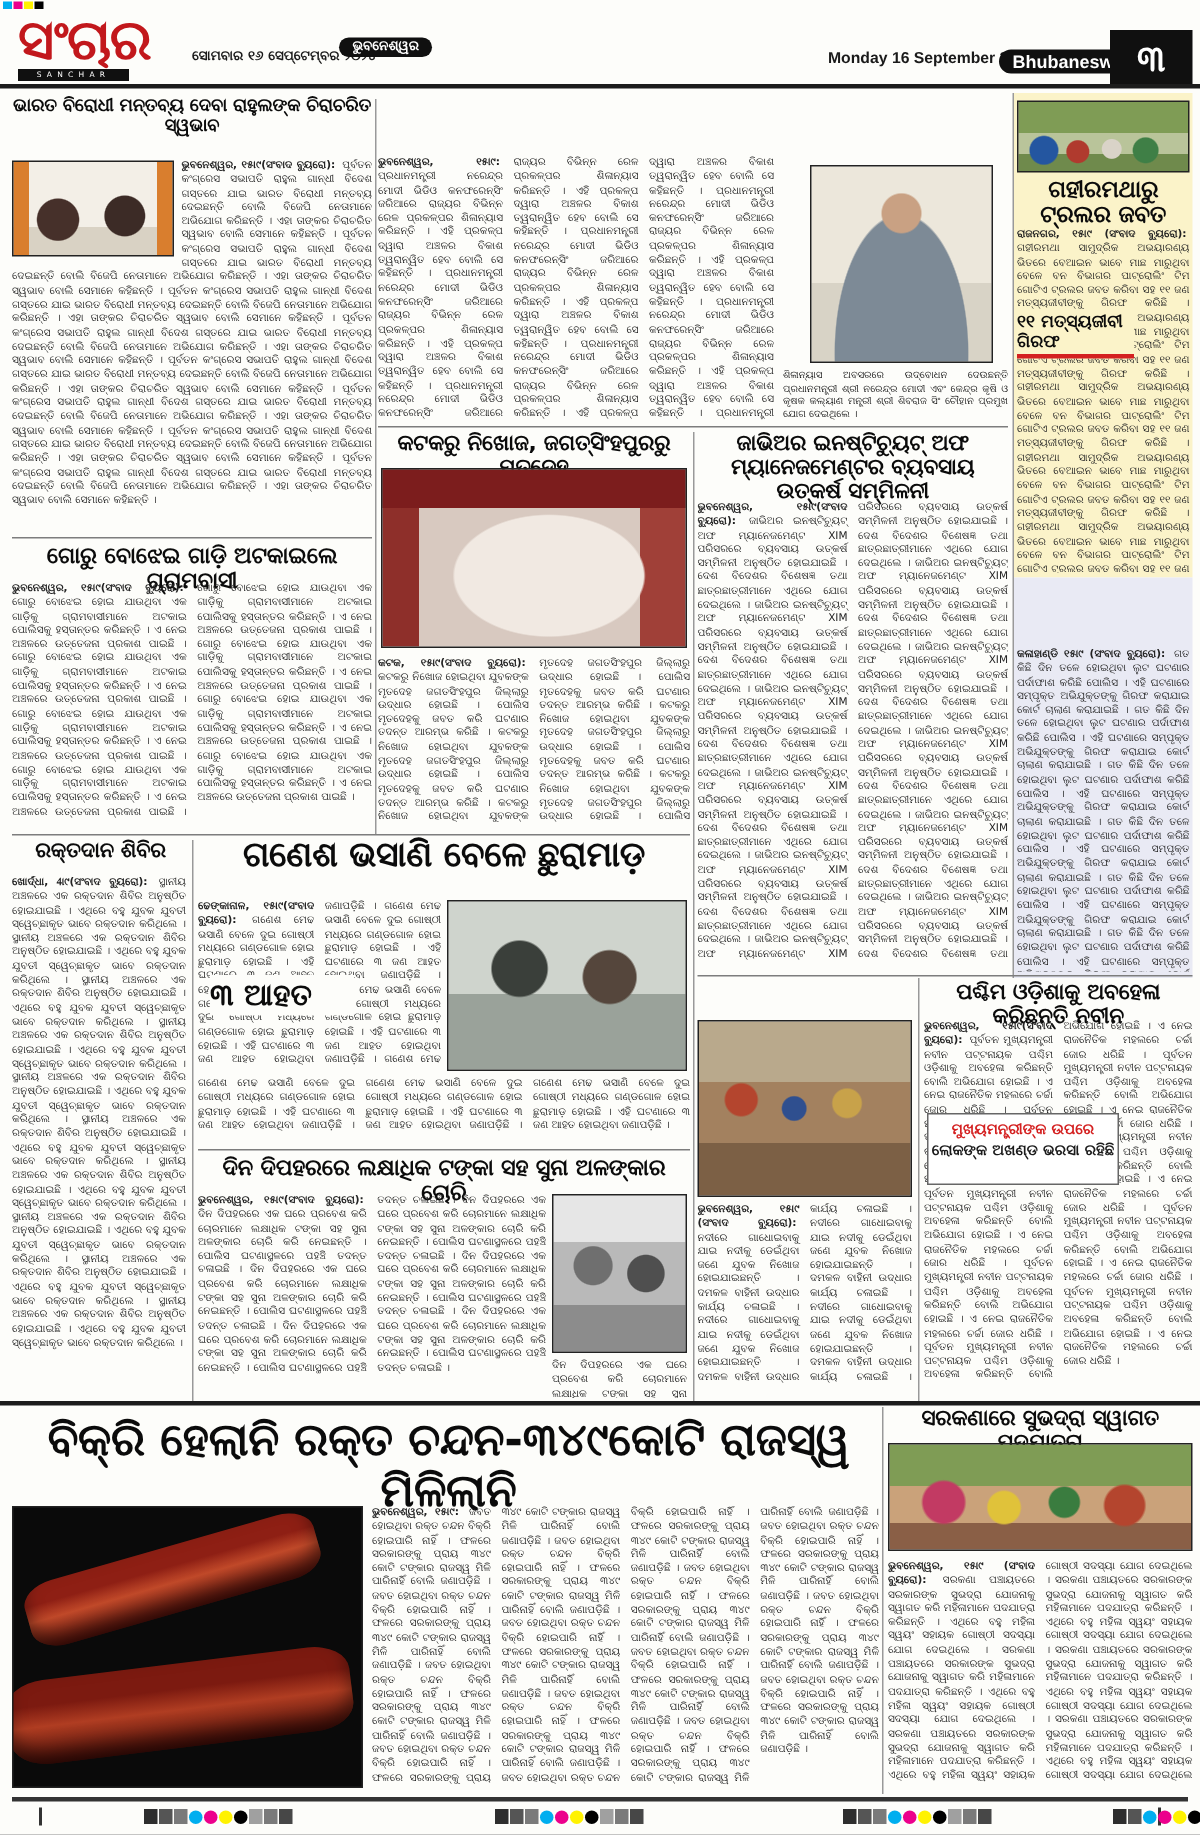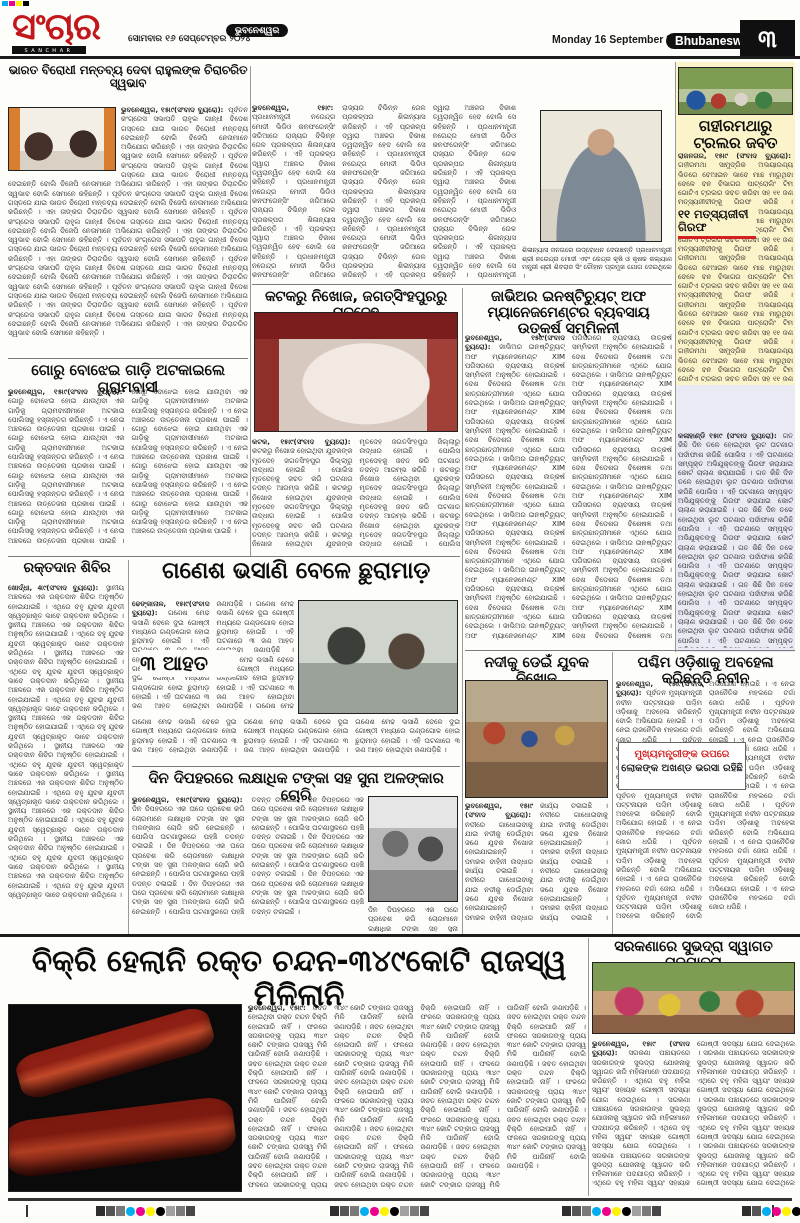--- a/index.html
+++ b/index.html
@@ -121,7 +121,7 @@
     <span>ପ୍ରଧାନମନ୍ତ୍ରୀ ନରେନ୍ଦ୍ର ମୋଦୀ ଭିଡିଓ କନଫରେନ୍ସିଂ ଜରିଆରେ ରାଜ୍ୟର ବିଭିନ୍ନ ରେଳ ପ୍ରକଳ୍ପର ଶିଳାନ୍ୟାସ କରିଛନ୍ତି । ଏହି ପ୍ରକଳ୍ପ ଦ୍ୱାରା ଅଞ୍ଚଳର ବିକାଶ ତ୍ୱରାନ୍ୱିତ ହେବ ବୋଲି ସେ କହିଛନ୍ତି । ପ୍ରଧାନମନ୍ତ୍ରୀ ନରେନ୍ଦ୍ର ମୋଦୀ ଭିଡିଓ କନଫରେନ୍ସିଂ ଜରିଆରେ ରାଜ୍ୟର ବିଭିନ୍ନ ରେଳ ପ୍ରକଳ୍ପର ଶିଳାନ୍ୟାସ କରିଛନ୍ତି । ଏହି ପ୍ରକଳ୍ପ ଦ୍ୱାରା ଅଞ୍ଚଳର ବିକାଶ ତ୍ୱରାନ୍ୱିତ ହେବ ବୋଲି ସେ କହିଛନ୍ତି । ପ୍ରଧାନମନ୍ତ୍ରୀ ନରେନ୍ଦ୍ର ମୋଦୀ ଭିଡିଓ କନଫରେନ୍ସିଂ ଜରିଆରେ ରାଜ୍ୟର ବିଭିନ୍ନ ରେଳ ପ୍ରକଳ୍ପର ଶିଳାନ୍ୟାସ କରିଛନ୍ତି । ଏହି ପ୍ରକଳ୍ପ ଦ୍ୱାରା ଅଞ୍ଚଳର ବିକାଶ ତ୍ୱରାନ୍ୱିତ ହେବ ବୋଲି ସେ କହିଛନ୍ତି । ପ୍ରଧାନମନ୍ତ୍ରୀ ନରେନ୍ଦ୍ର ମୋଦୀ ଭିଡିଓ କନଫରେନ୍ସିଂ ଜରିଆରେ ରାଜ୍ୟର ବିଭିନ୍ନ ରେଳ ପ୍ରକଳ୍ପର ଶିଳାନ୍ୟାସ କରିଛନ୍ତି । ଏହି ପ୍ରକଳ୍ପ ଦ୍ୱାରା ଅଞ୍ଚଳର ବିକାଶ ତ୍ୱରାନ୍ୱିତ ହେବ ବୋଲି ସେ କହିଛନ୍ତି । ପ୍ରଧାନମନ୍ତ୍ରୀ ନରେନ୍ଦ୍ର ମୋଦୀ ଭିଡିଓ କନଫରେନ୍ସିଂ ଜରିଆରେ ରାଜ୍ୟର ବିଭିନ୍ନ ରେଳ ପ୍ରକଳ୍ପର ଶିଳାନ୍ୟାସ କରିଛନ୍ତି । ଏହି ପ୍ରକଳ୍ପ ଦ୍ୱାରା ଅଞ୍ଚଳର ବିକାଶ ତ୍ୱରାନ୍ୱିତ ହେବ ବୋଲି ସେ କହିଛନ୍ତି । ପ୍ରଧାନମନ୍ତ୍ରୀ ନରେନ୍ଦ୍ର ମୋଦୀ ଭିଡିଓ କନଫରେନ୍ସିଂ ଜରିଆରେ ରାଜ୍ୟର ବିଭିନ୍ନ ରେଳ ପ୍ରକଳ୍ପର ଶିଳାନ୍ୟାସ କରିଛନ୍ତି । ଏହି ପ୍ରକଳ୍ପ ଦ୍ୱାରା ଅଞ୍ଚଳର ବିକାଶ ତ୍ୱରାନ୍ୱିତ ହେବ ବୋଲି ସେ କହିଛନ୍ତି । ପ୍ରଧାନମନ୍ତ୍ରୀ ନରେନ୍ଦ୍ର ମୋଦୀ ଭିଡିଓ କନଫରେନ୍ସିଂ ଜରିଆରେ ରାଜ୍ୟର ବିଭିନ୍ନ ରେଳ ପ୍ରକଳ୍ପର ଶିଳାନ୍ୟାସ କରିଛନ୍ତି । ଏହି ପ୍ରକଳ୍ପ ଦ୍ୱାରା ଅଞ୍ଚଳର ବିକାଶ ତ୍ୱରାନ୍ୱିତ ହେବ ବୋଲି ସେ କହିଛନ୍ତି । ପ୍ରଧାନମନ୍ତ୍ରୀ ନରେନ୍ଦ୍ର ମୋଦୀ ଭିଡିଓ କନଫରେନ୍ସିଂ ଜରିଆରେ ରାଜ୍ୟର ବିଭିନ୍ନ ରେଳ ପ୍ରକଳ୍ପର ଶିଳାନ୍ୟାସ କରିଛନ୍ତି । ଏହି ପ୍ରକଳ୍ପ ଦ୍ୱାରା ଅଞ୍ଚଳର ବିକାଶ ତ୍ୱରାନ୍ୱିତ ହେବ ବୋଲି ସେ କହିଛନ୍ତି ।</span>
   </div>
   <div class="photo ph-modi" style="left:540px;top:110px;width:122px;height:132px;"></div>
-  <div class="abs cap" style="left:522px;top:246px;width:150px;height:36px;">ଶିଳାନ୍ୟାସ ଜନଗରେ ଉଦ୍‌ବୋଧନ ଦେଉଛନ୍ତି ପ୍ରଧାନମନ୍ତ୍ରୀ ଶ୍ରୀ ନରେନ୍ଦ୍ର ମୋଦୀ ଏବଂ କେନ୍ଦ୍ର କୃଷି ଓ କୃଷକ କଲ୍ୟାଣ ମନ୍ତ୍ରୀ ଶ୍ରୀ ଶିବରାଜ ସିଂ ଚୌହାନ ପ୍ରମୁଖ ଯୋଗ ଦେଇଥିଲେ ।</div>
+  <div class="abs cap" style="left:522px;top:246px;width:150px;height:36px;">ଶିଳାନ୍ୟାସ ଅବସରରେ ଉଦ୍‌ବୋଧନ ଦେଉଛନ୍ତି ପ୍ରଧାନମନ୍ତ୍ରୀ ଶ୍ରୀ ନରେନ୍ଦ୍ର ମୋଦୀ ଏବଂ କେନ୍ଦ୍ର କୃଷି ଓ କୃଷକ କଲ୍ୟାଣ ମନ୍ତ୍ରୀ ଶ୍ରୀ ଶିବରାଜ ସିଂ ଚୌହାନ ପ୍ରମୁଖ ଯୋଗ ଦେଇଥିଲେ ।</div>
   <div class="rule-h" style="left:252px;top:284px;width:420px;"></div>
 
   <div class="photo ph-trawler" style="left:678px;top:67px;width:115px;height:48px;"></div>

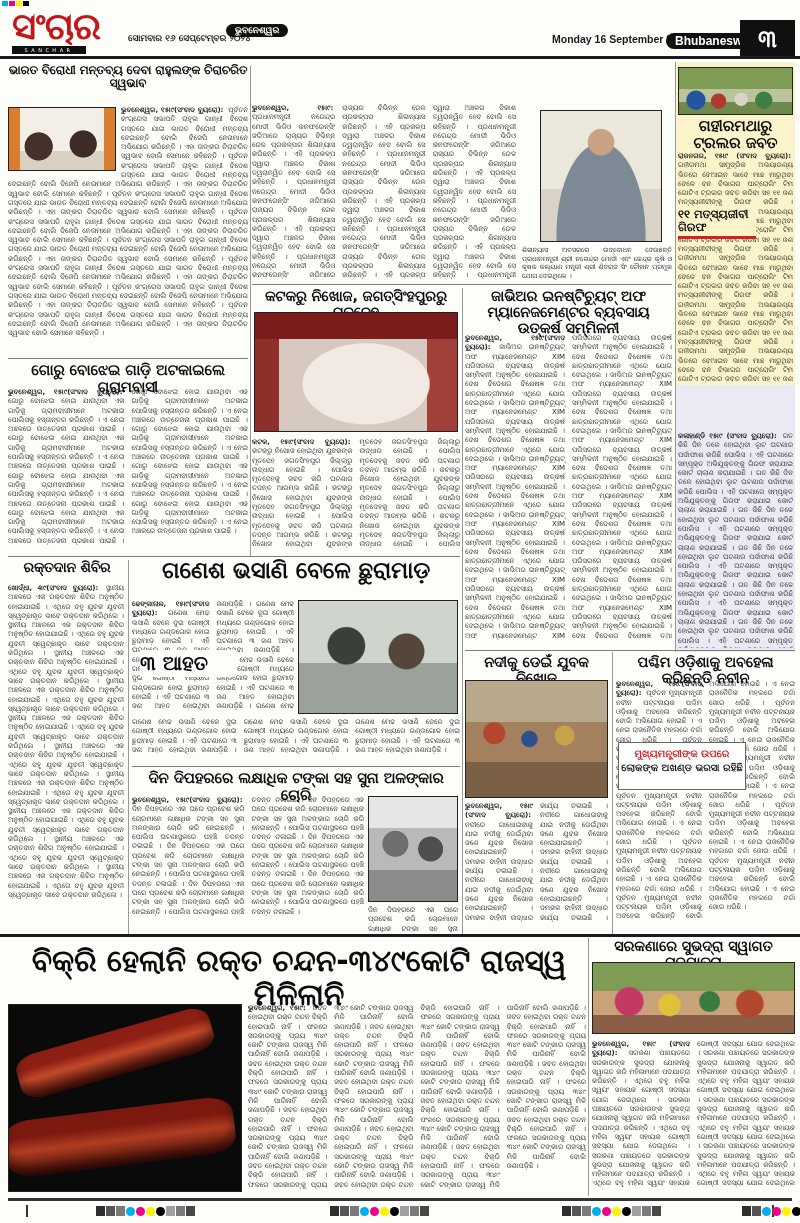--- a/index.html
+++ b/index.html
@@ -185,7 +185,6 @@
     <span>ଦିନ ଦିପହରରେ ଏକ ଘରେ ପ୍ରବେଶ କରି ଚୋରମାନେ ଲକ୍ଷାଧିକ ଟଙ୍କା ସହ ସୁନା ଅଳଙ୍କାର ଚୋରି କରି ନେଇଛନ୍ତି । ପୋଲିସ ଘଟଣାସ୍ଥଳରେ ପହଞ୍ଚି ତଦନ୍ତ ଚଳାଇଛି ।</span>
   </div>
 
-  <div class="abs hl" style="left:465px;top:654px;width:143px;font-size:14.5px;">ନଦୀକୁ ଡେଇଁ ଯୁବକ ନିଖୋଜ</div>
   <div class="photo ph-river" style="left:465px;top:680px;width:143px;height:118px;"></div>
   <div class="abs body-text cols2" style="left:465px;top:802px;width:143px;height:130px;">
     <span class="dl">ଭୁବନେଶ୍ୱର, ୧୫ା୯ (ସଂବାଦ ବ୍ୟୁରୋ):</span>

